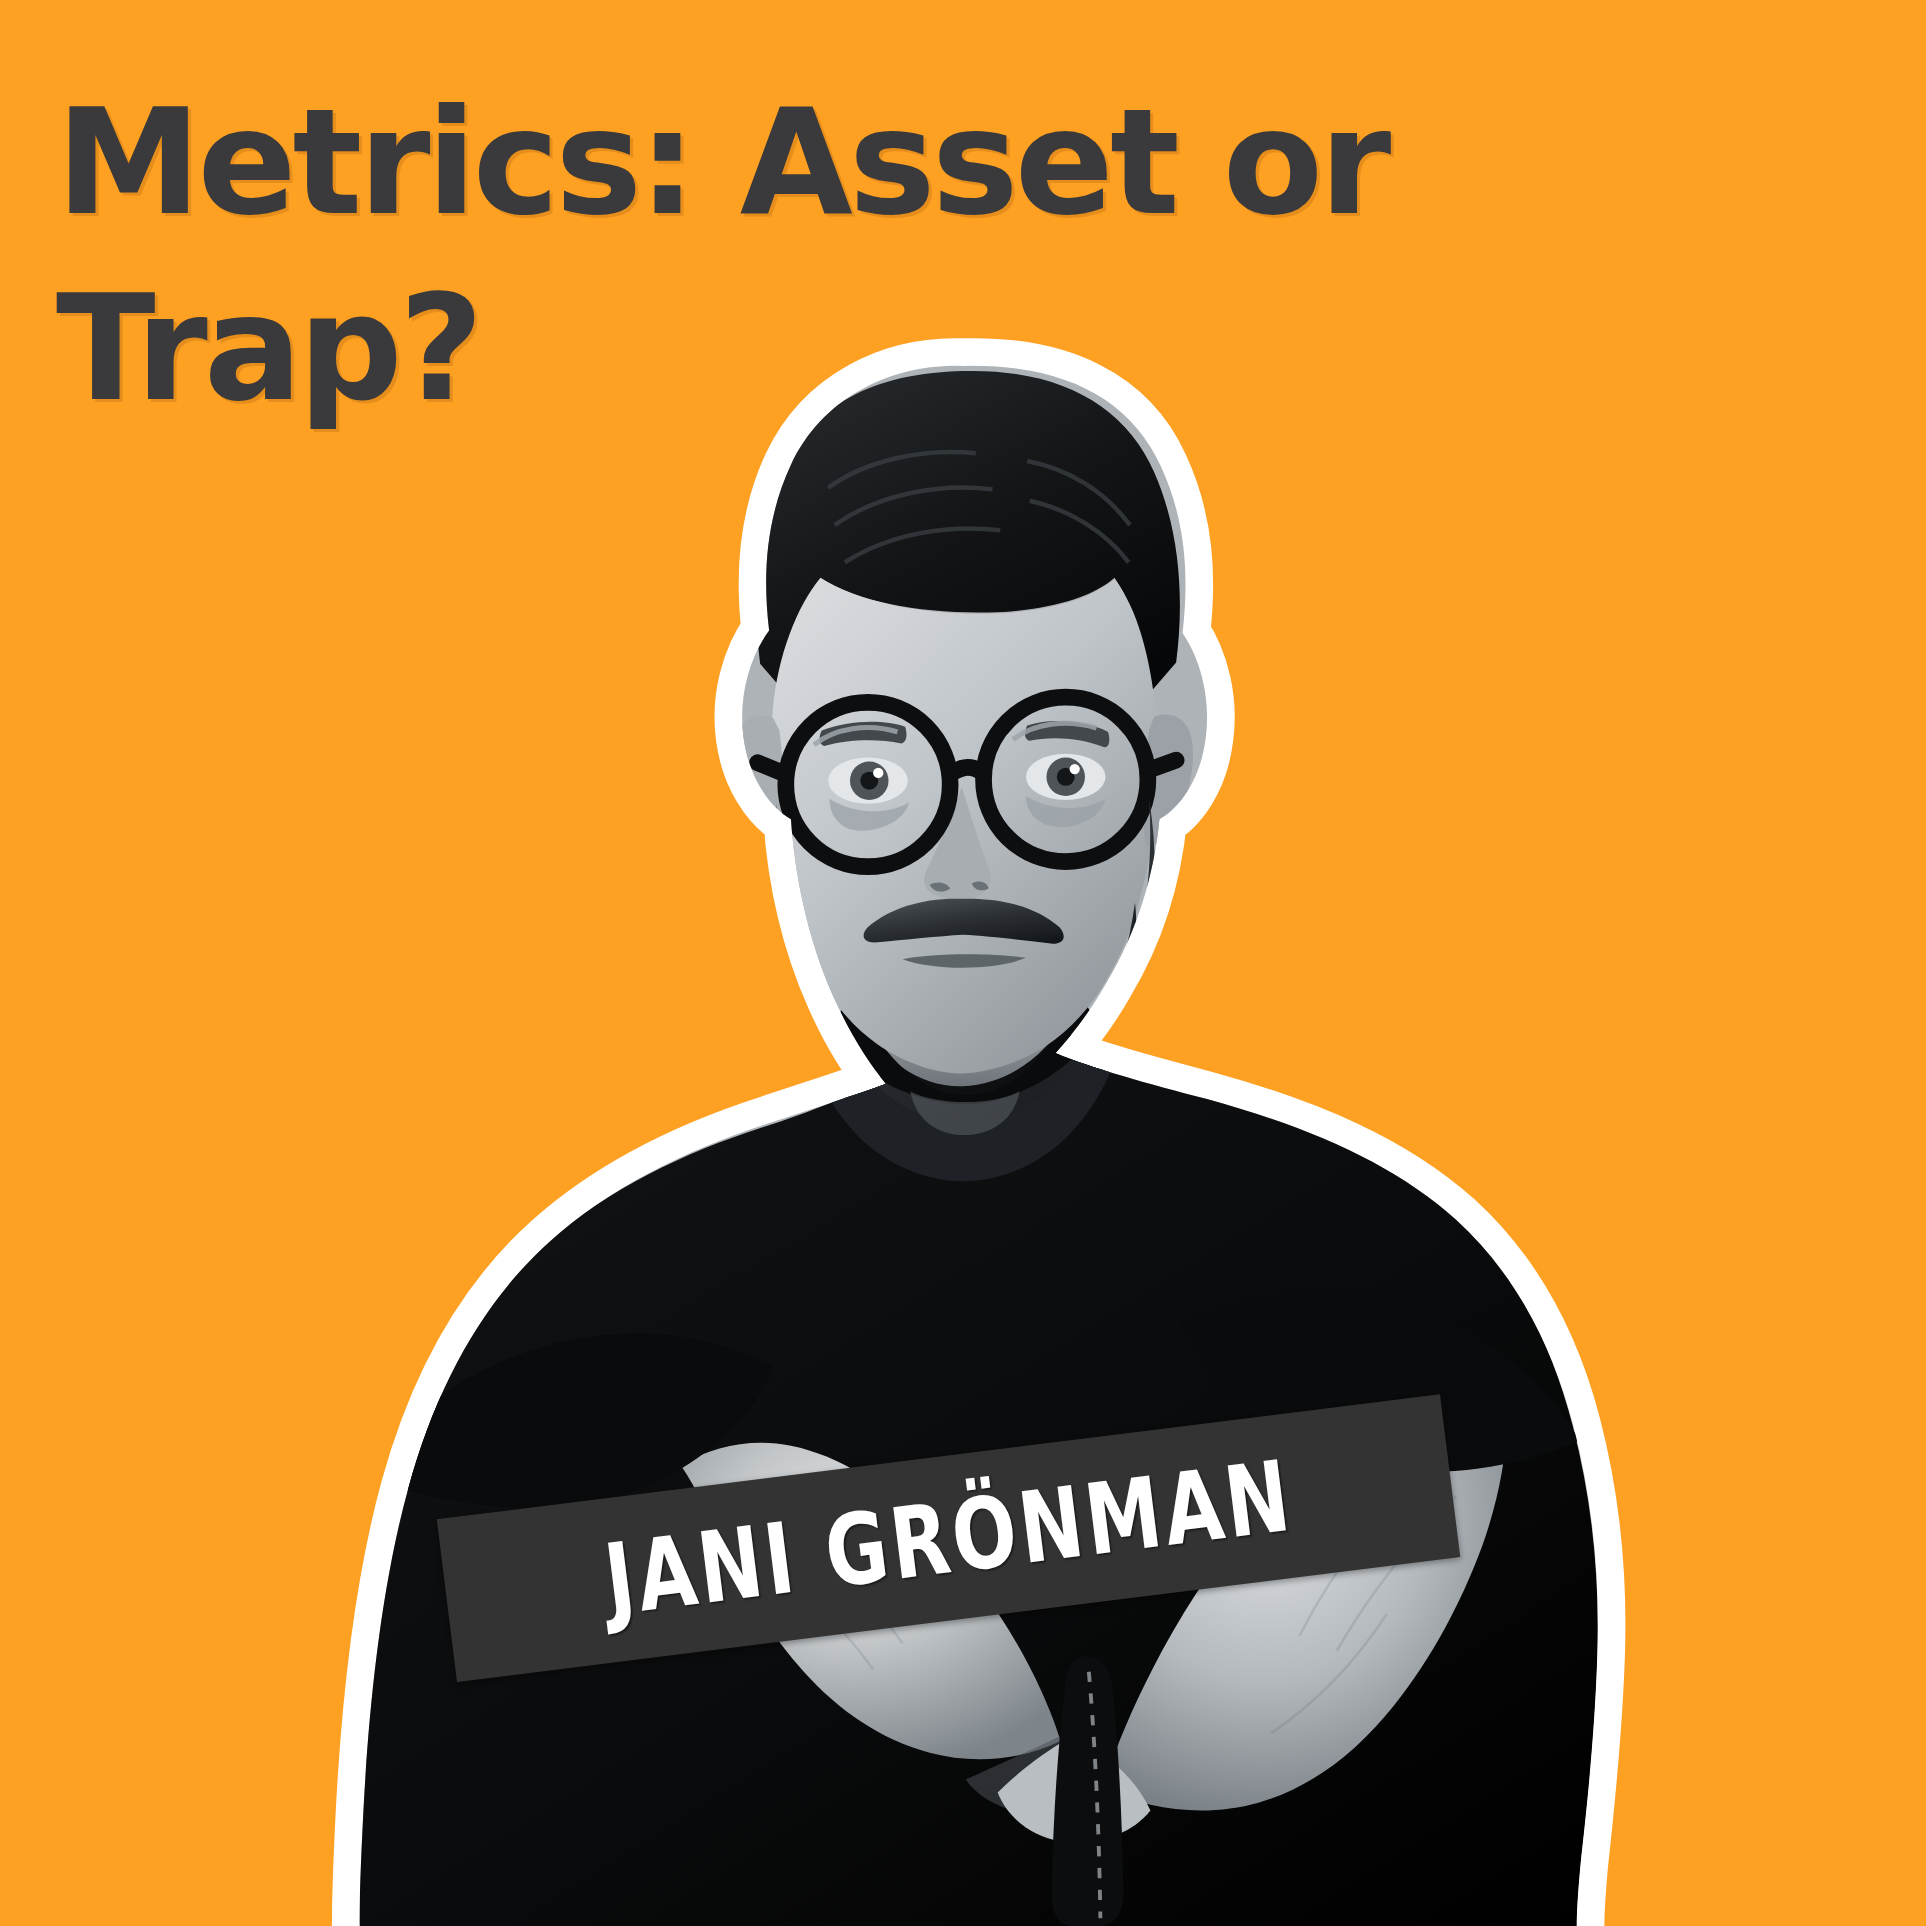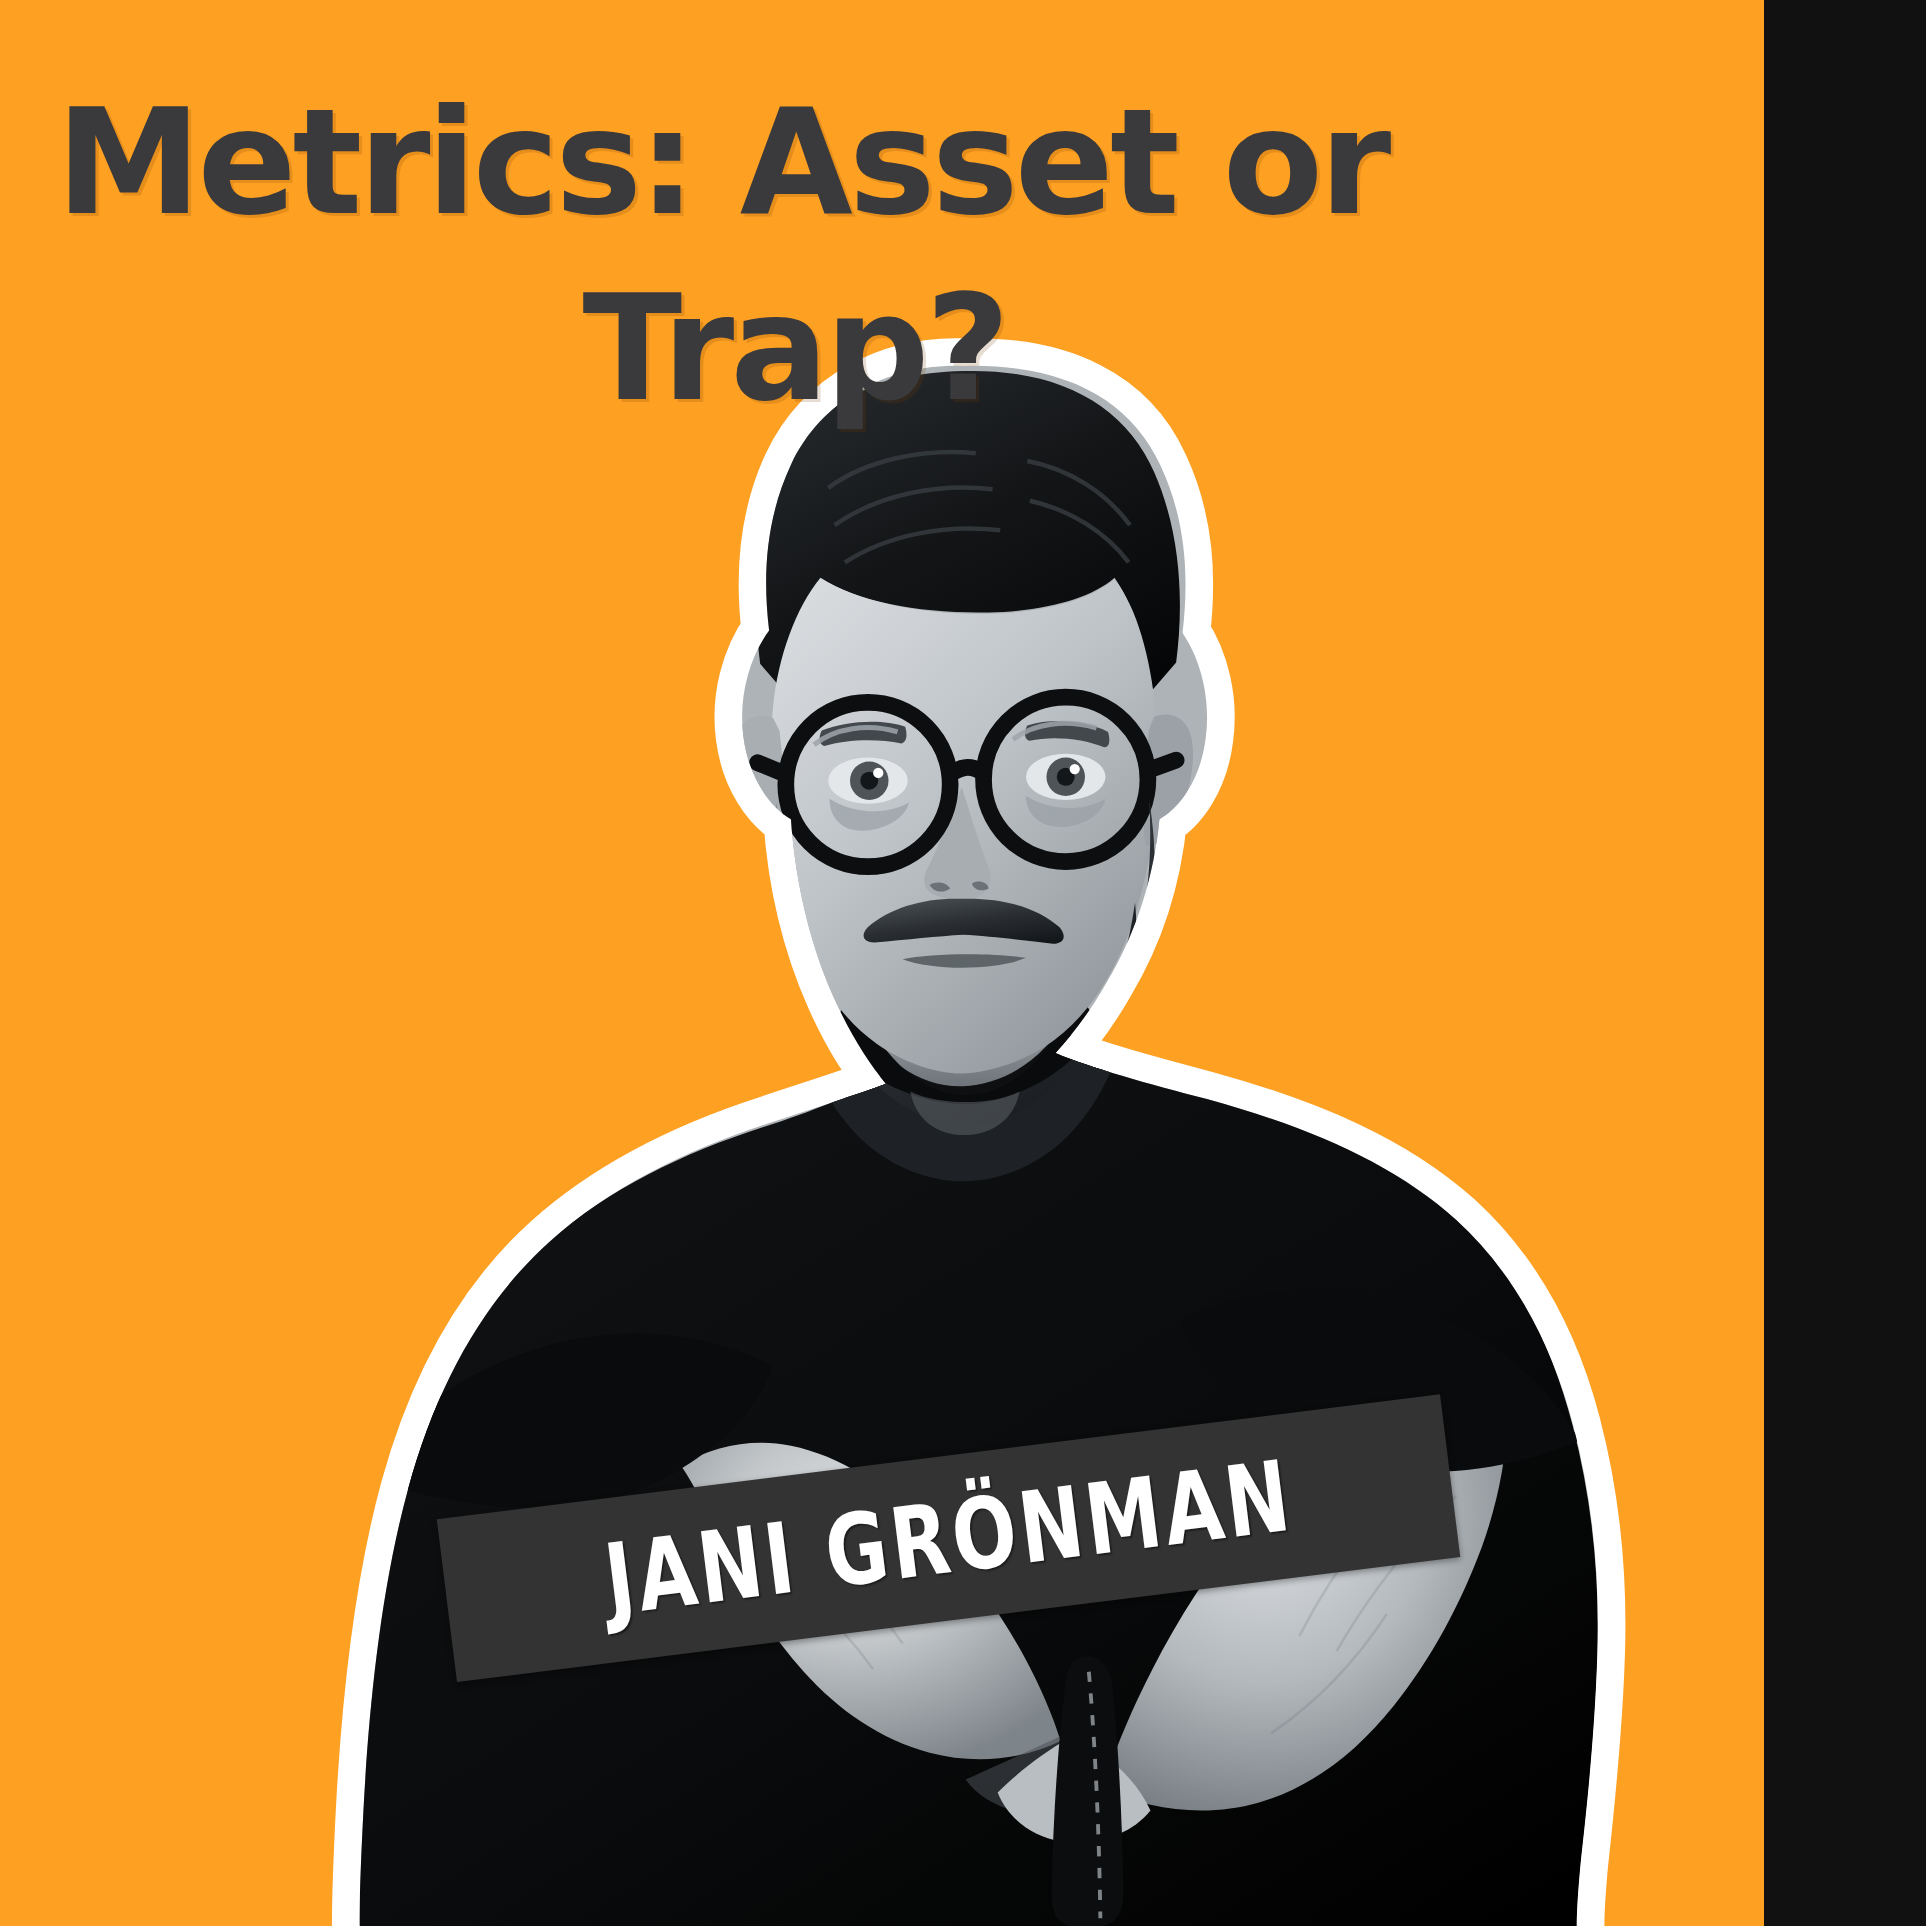--- a/index.html
+++ b/index.html
@@ -9,7 +9,7 @@
   }
   #canvas {
     position: relative;
-    width: 1764px;
+    width: 1926px;
     height: 1926px;
     overflow: hidden;
     font-family: "Liberation Sans", sans-serif;

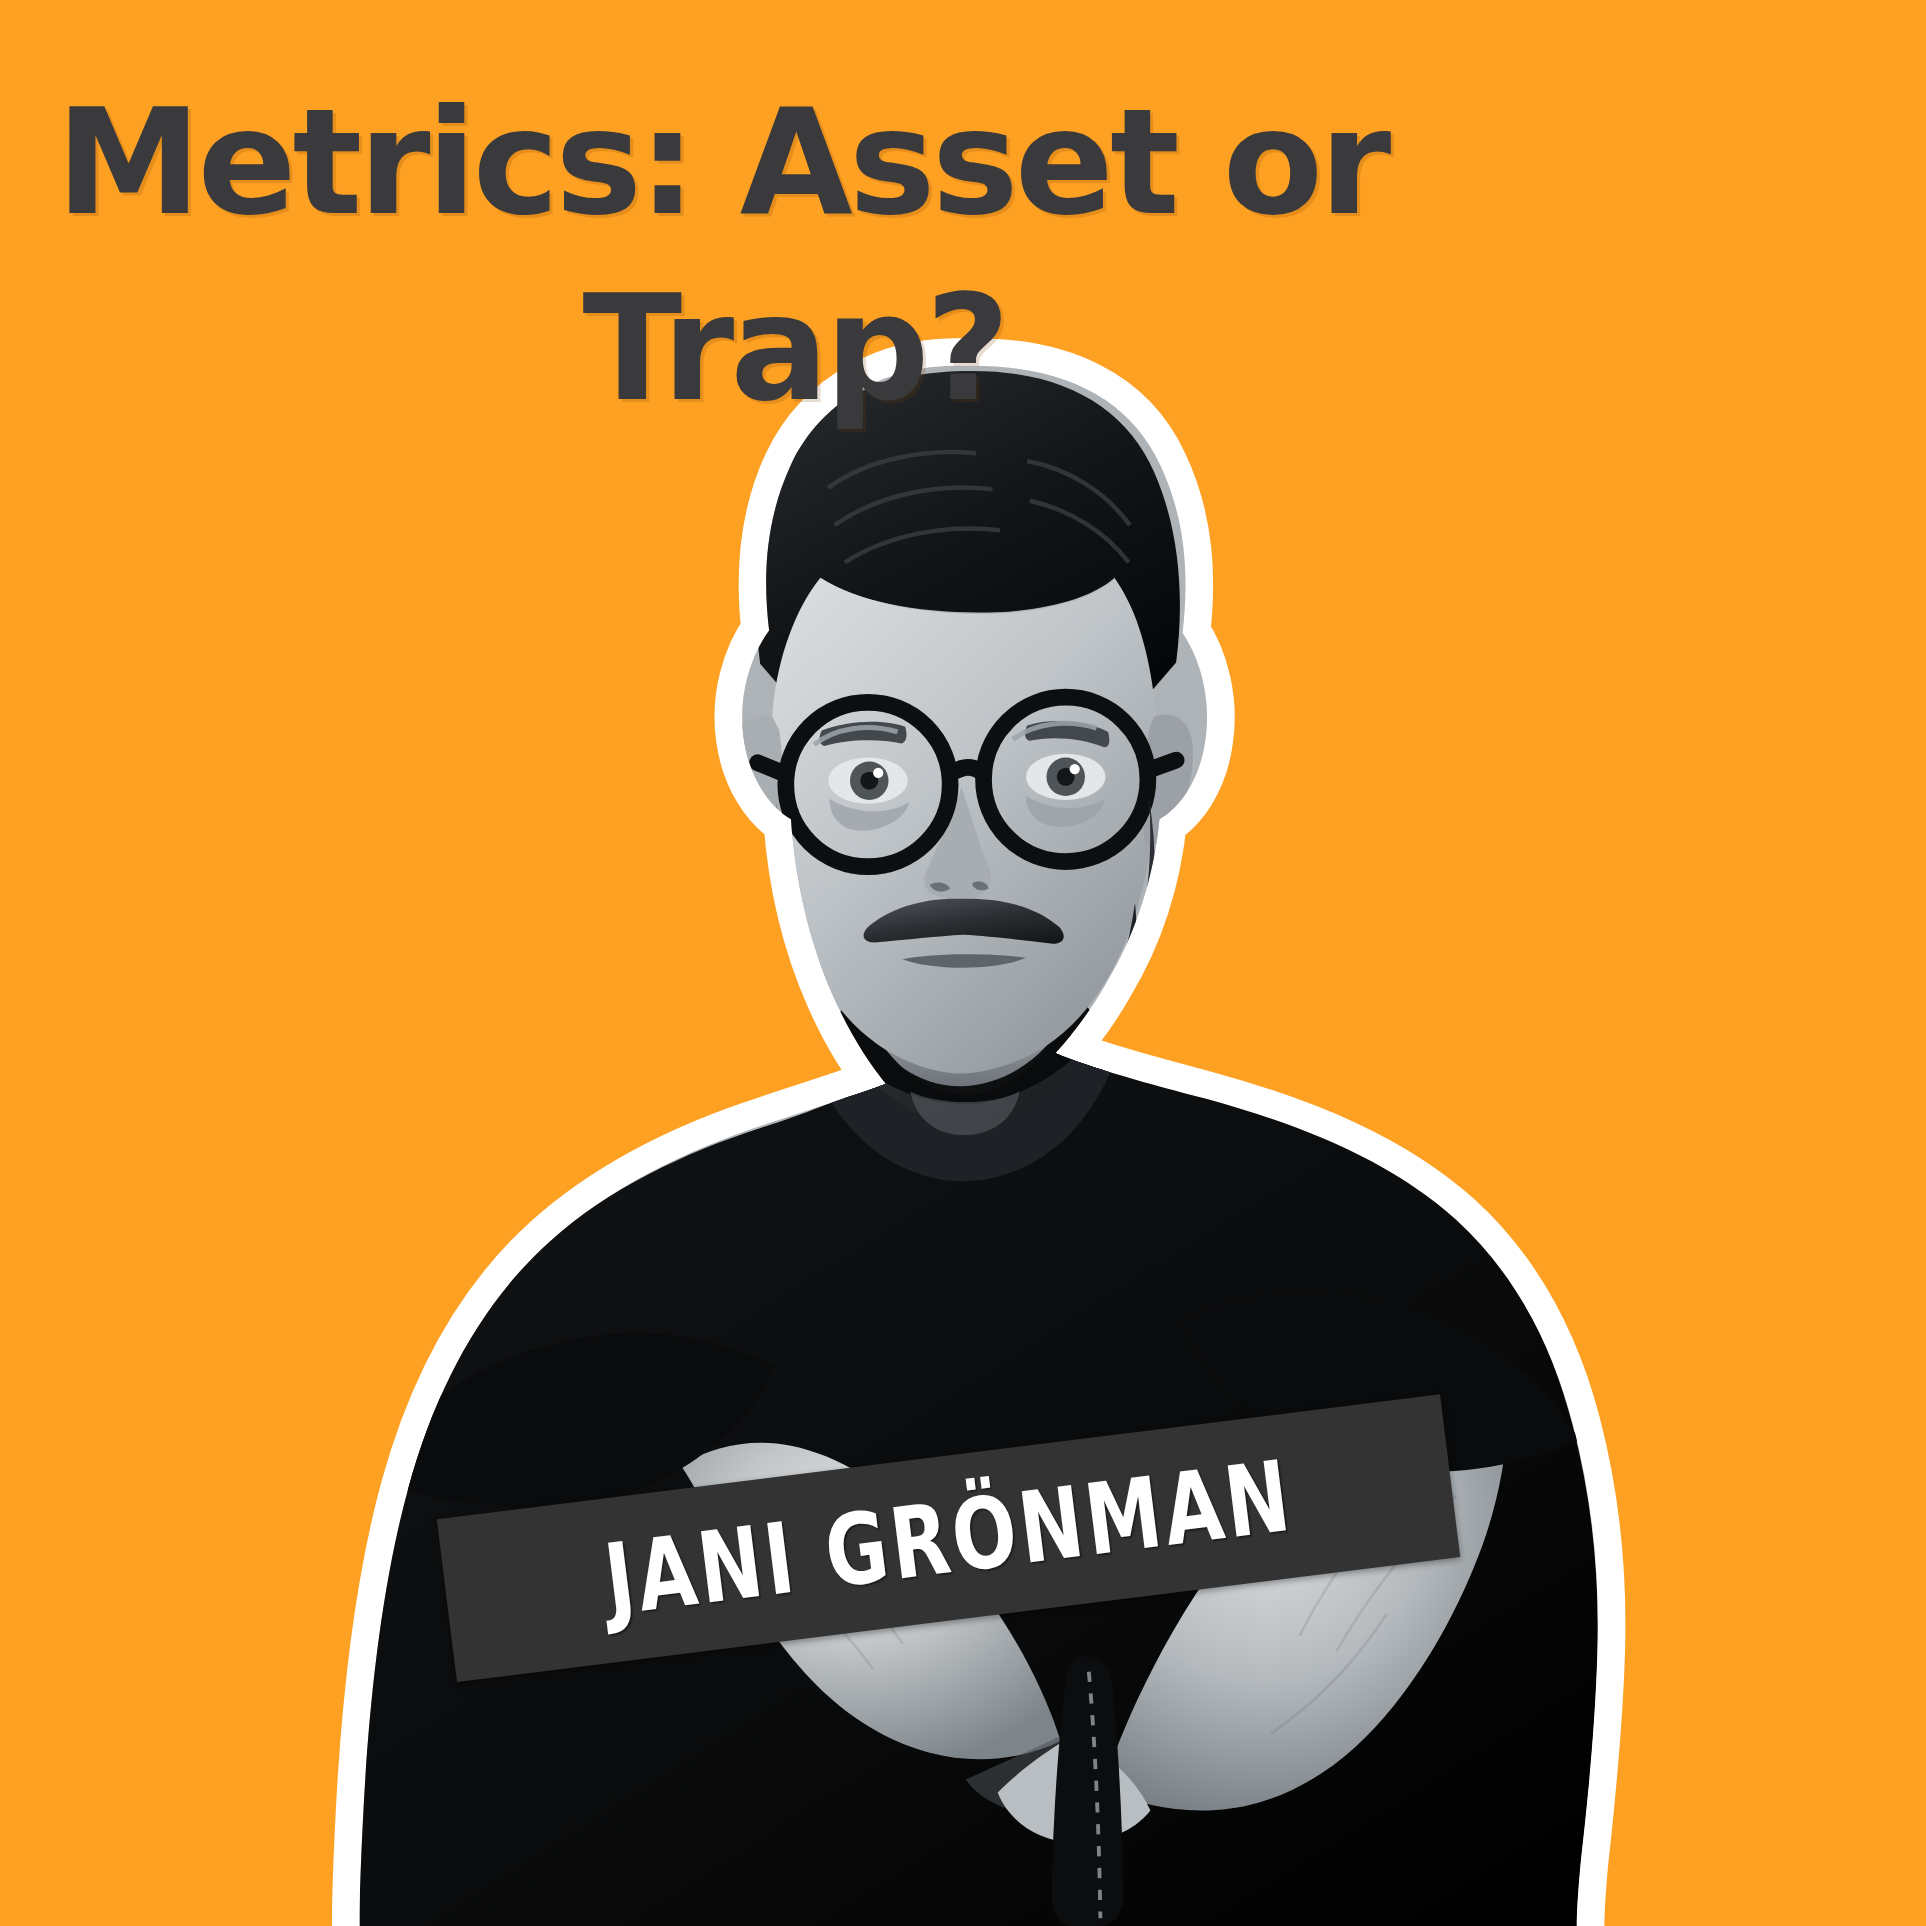--- a/index.html
+++ b/index.html
@@ -91,7 +91,7 @@
 
   <div id="title-block">
     <span class="title-line" style="color: rgb(58, 58, 60);">Metrics: Asset or</span>
-    <span class="title-line" style="color: rgb(58, 58, 60); text-align: center;">Trap?</span>
+    <span class="title-line" style="color: rgb(58, 58, 60);">Trap?</span>
   </div>
 
   <div id="figure">

